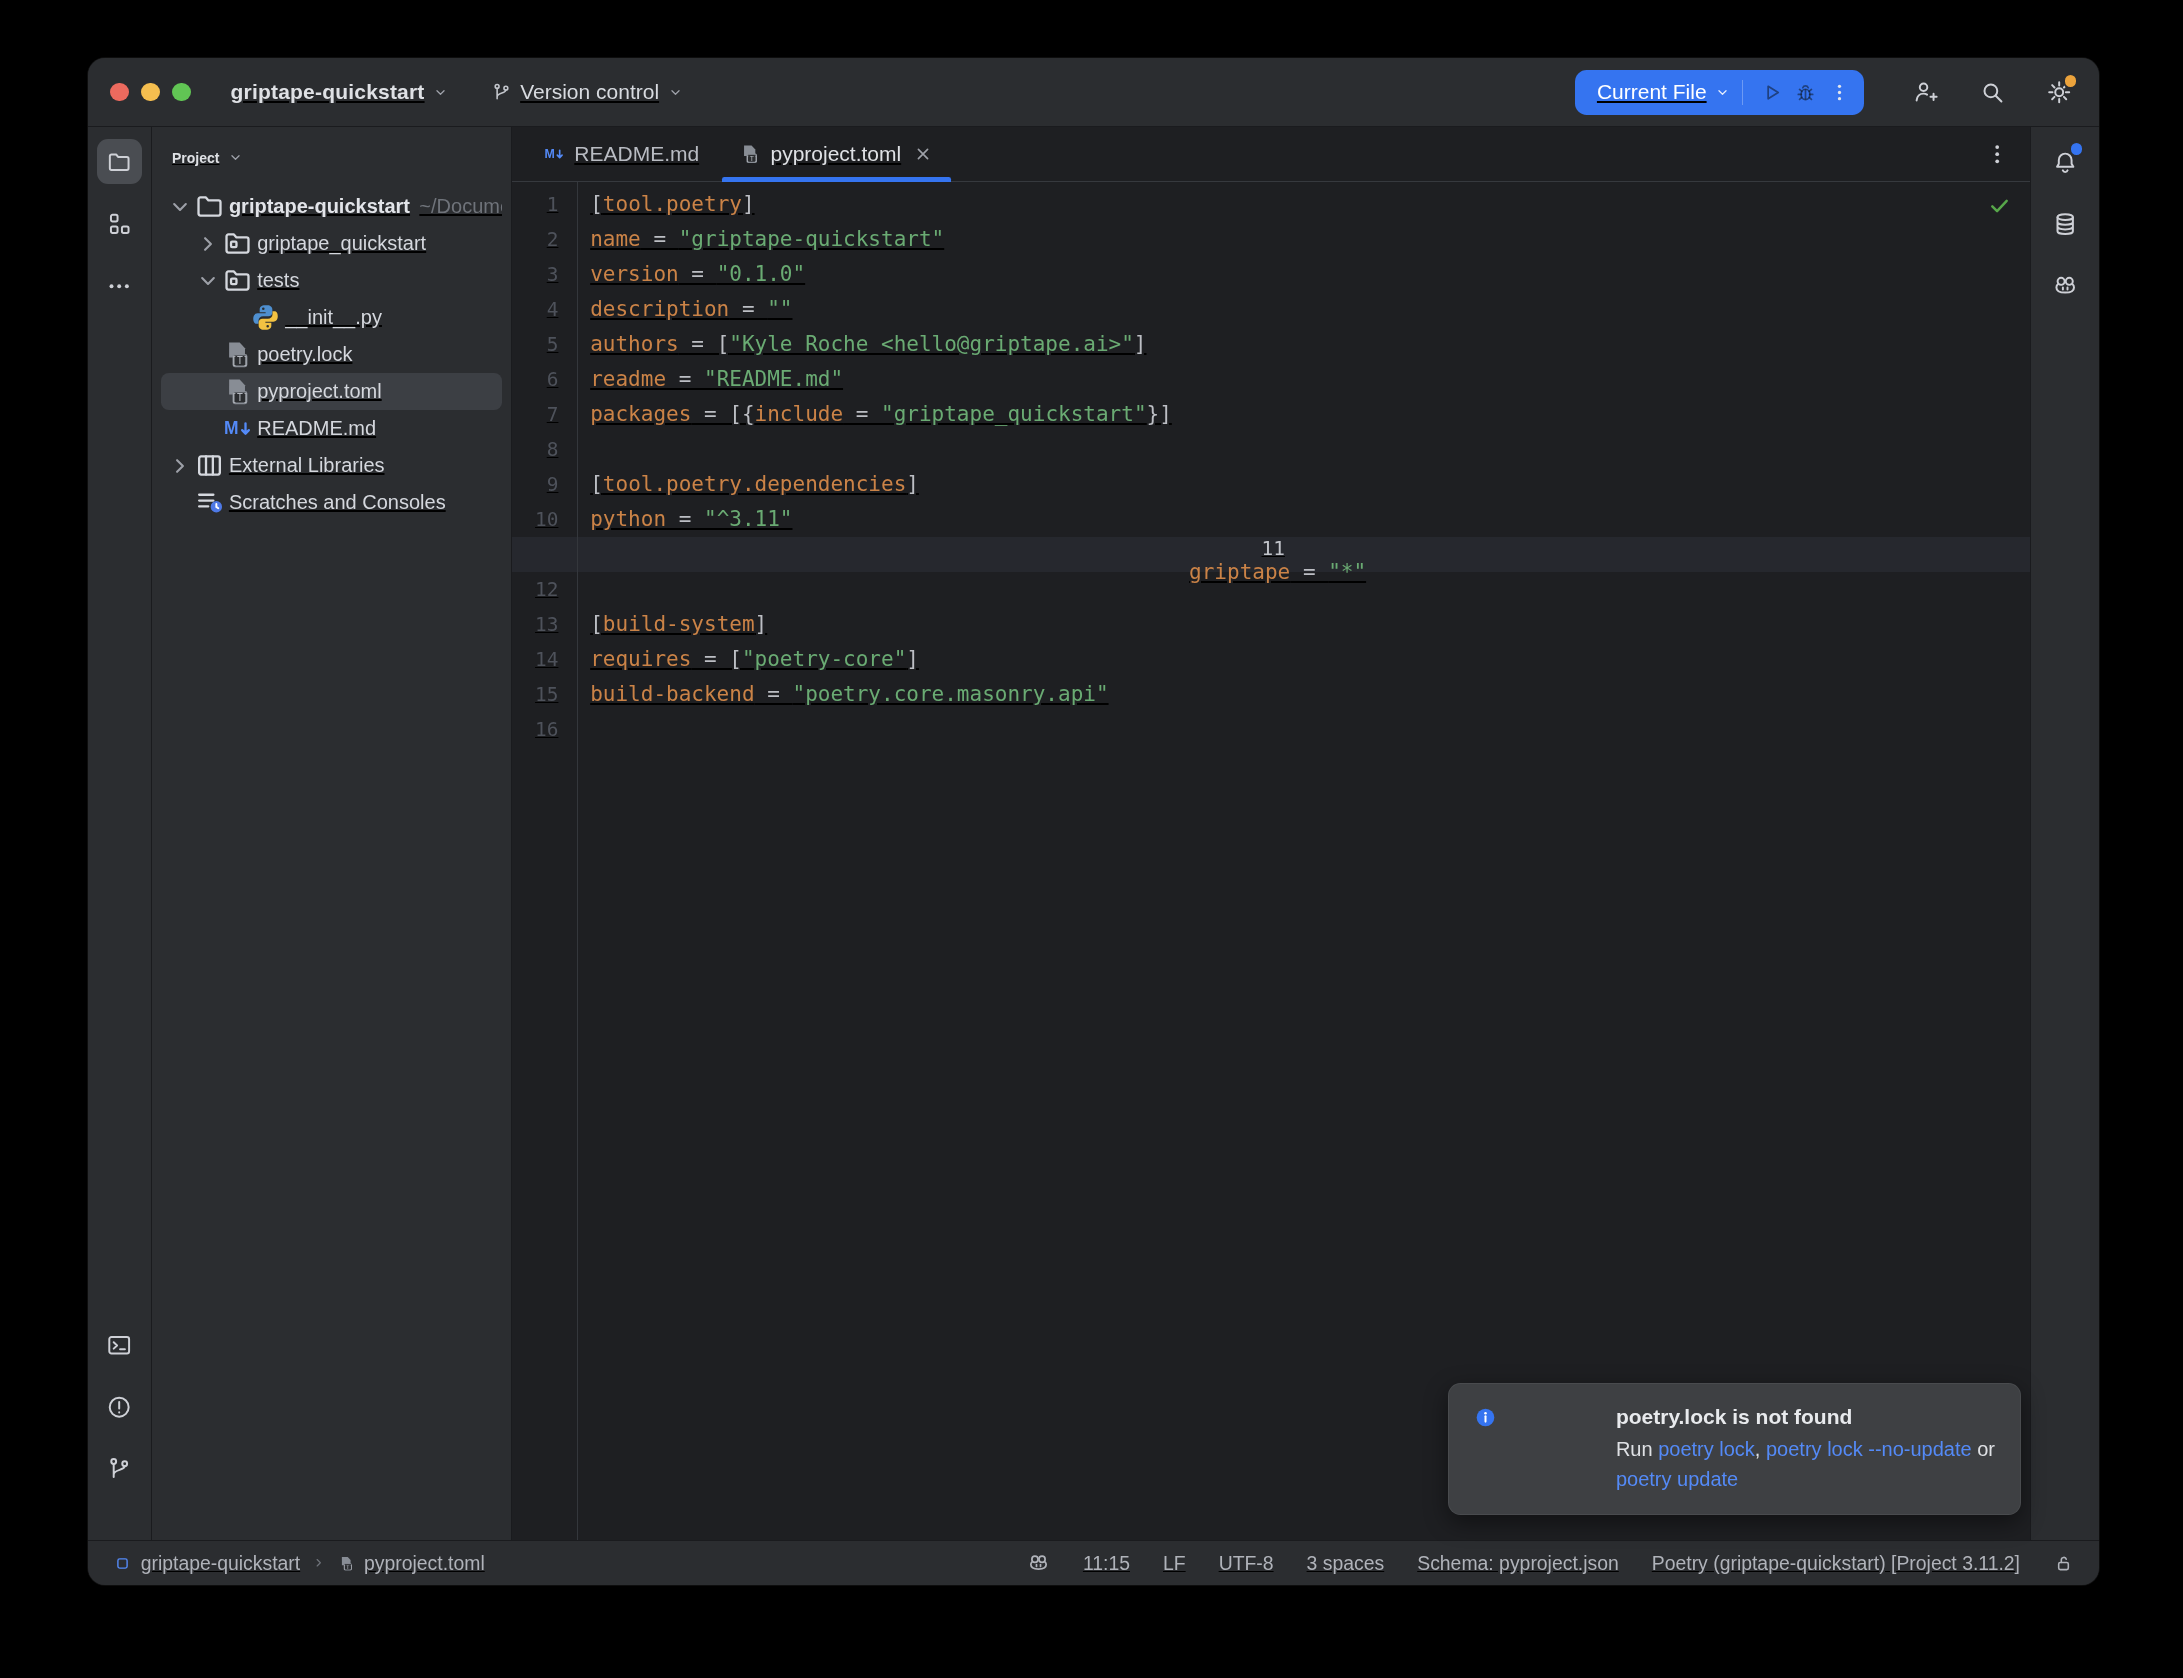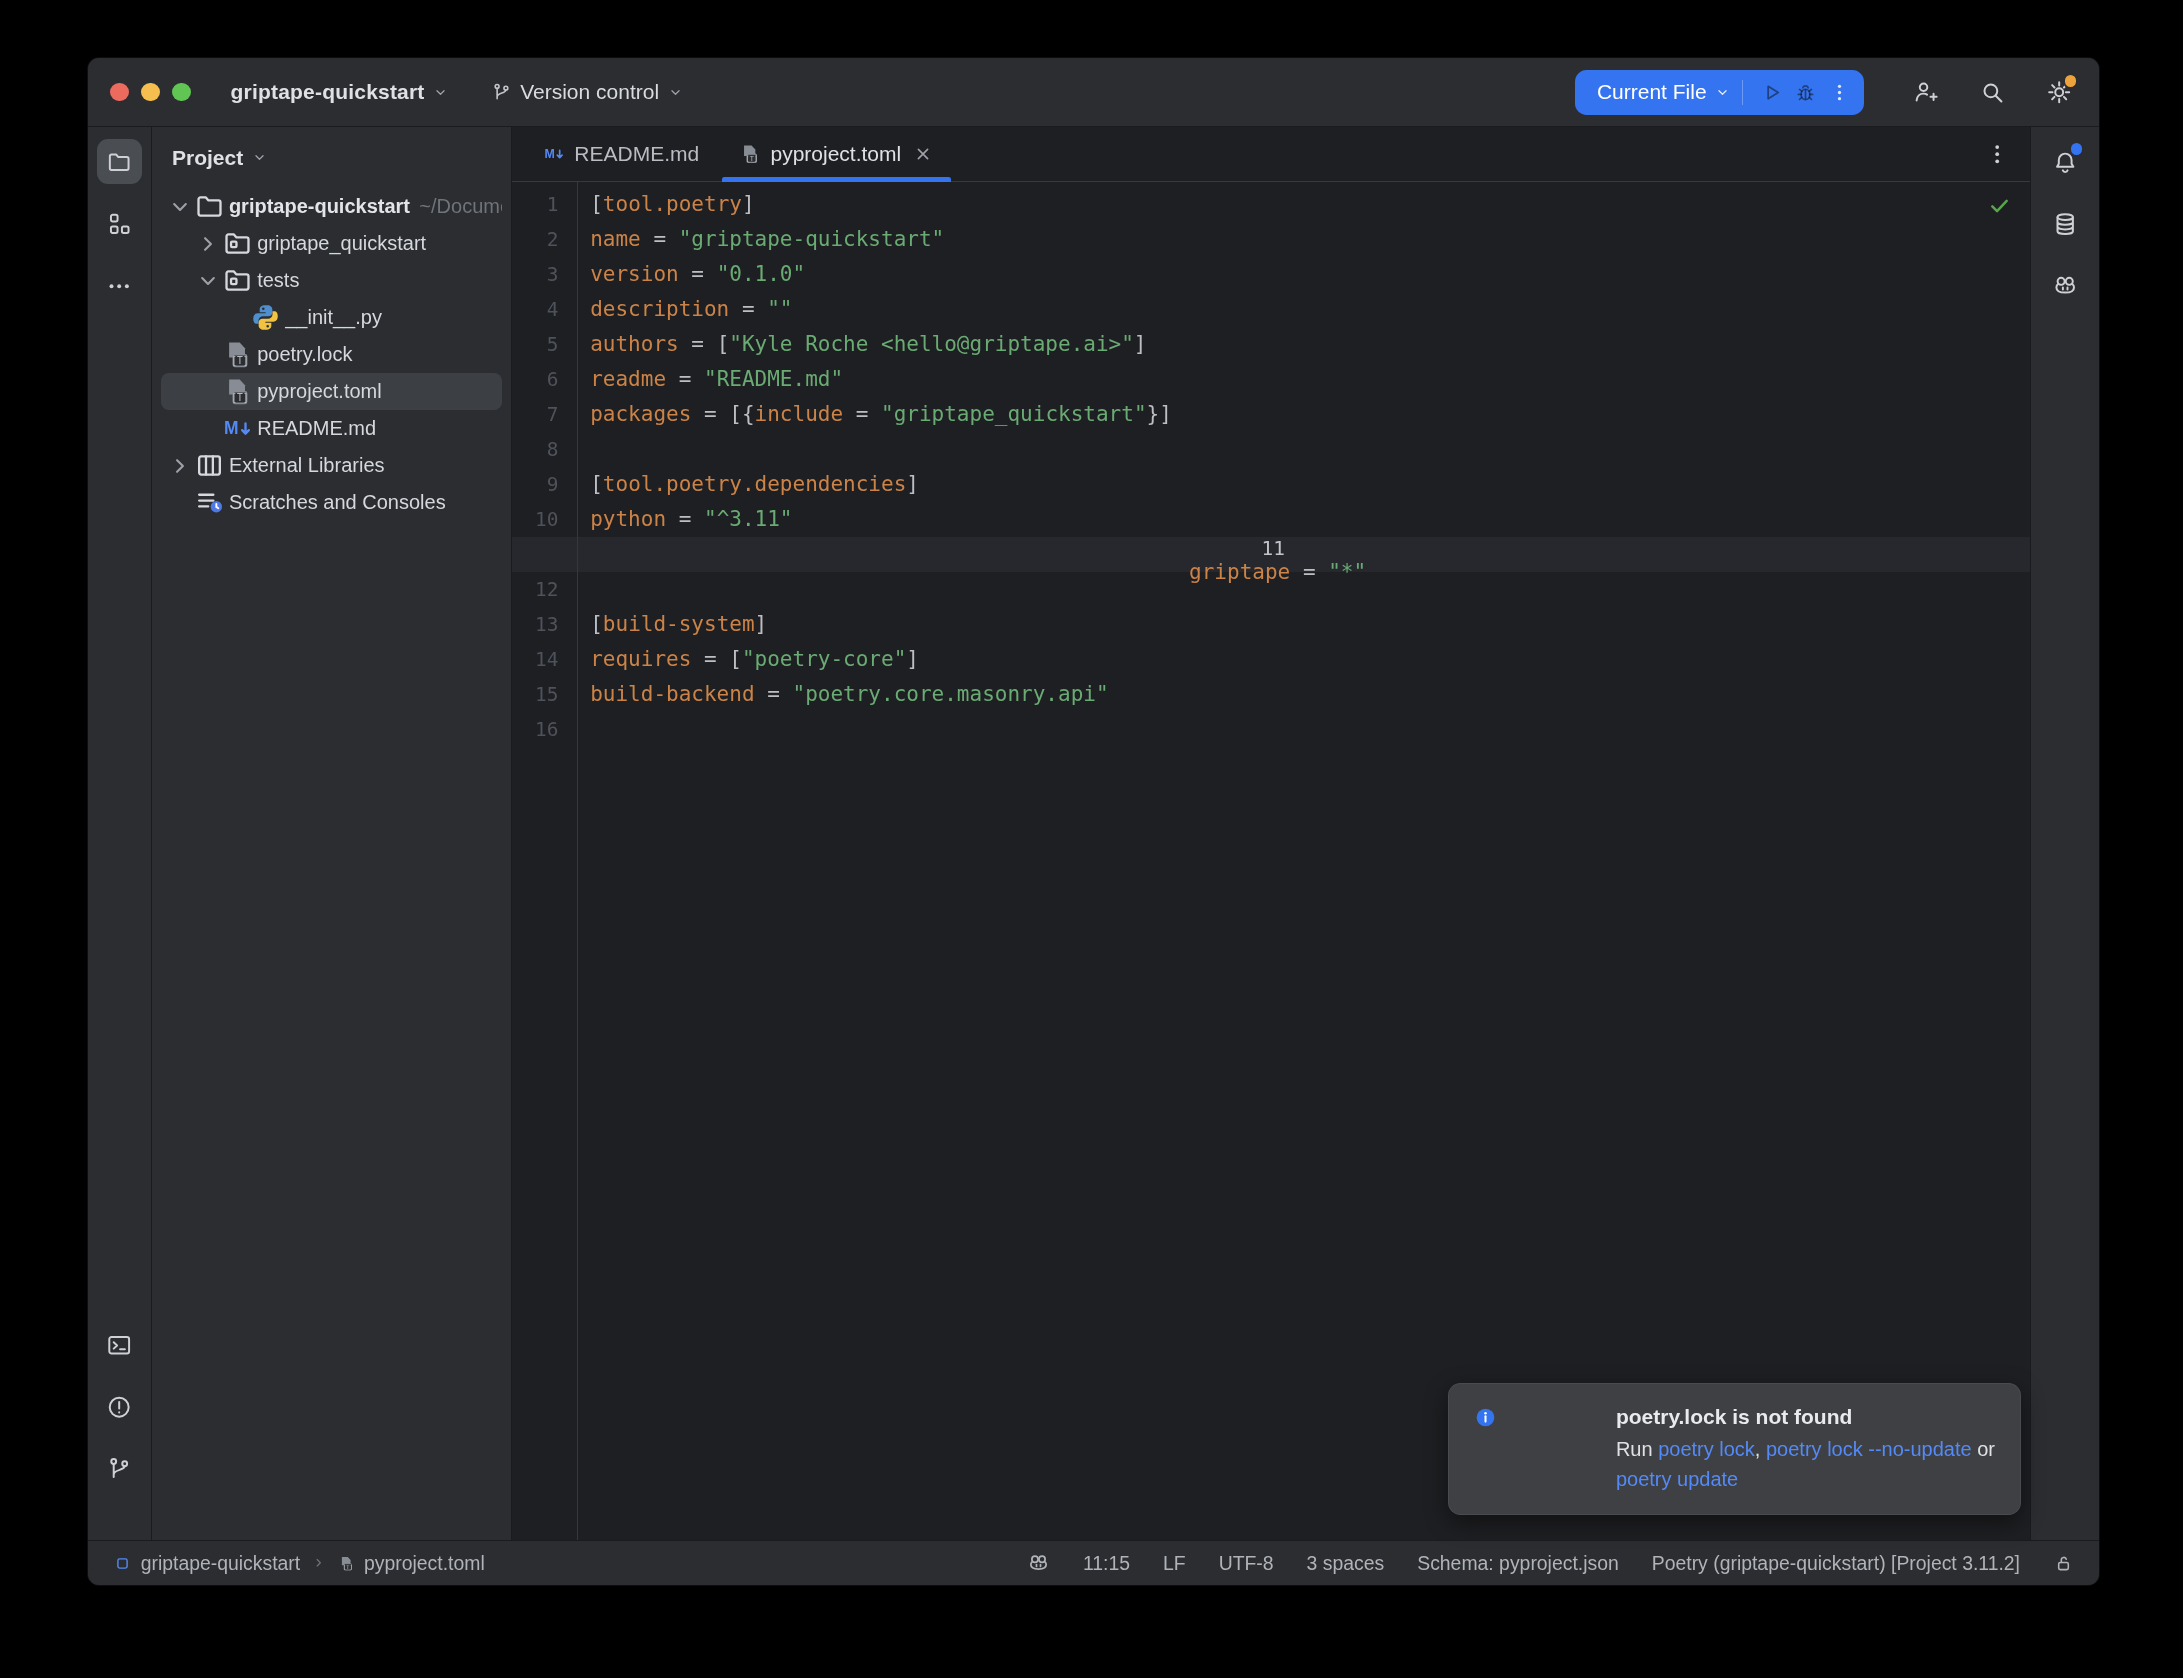--- a/index.html
+++ b/index.html
@@ -5,9 +5,9 @@
   html,body{margin:0;padding:0;background:#000;}
   body{width:2183px;height:1678px;position:relative;font-family:"Liberation Sans",sans-serif;overflow:hidden;
        -webkit-font-smoothing:antialiased;}
-  .window{position:absolute;left:88px;top:58px;width:2011px;height:1527px;background:#1E1F22;border-radius:11px;
+  .window{position:absolute;left:88px;top:58px;width:2011px;height:1527px;background:#1E1F22;border-radius:17px;
           overflow:hidden;display:flex;flex-direction:column;
-          box-shadow:0 0 0 0.8px rgba(255,255,255,.07),0 31px 78px rgba(0,0,0,.65);}
+          box-shadow:0 0 0 0.8px rgba(255,255,255,.07),0 31px 78px rgba(0,0,0,.65);text-decoration:underline;}
   .icon{display:inline-flex;align-items:center;justify-content:center;}
   .icon svg{width:100%;height:100%;display:block;}
 

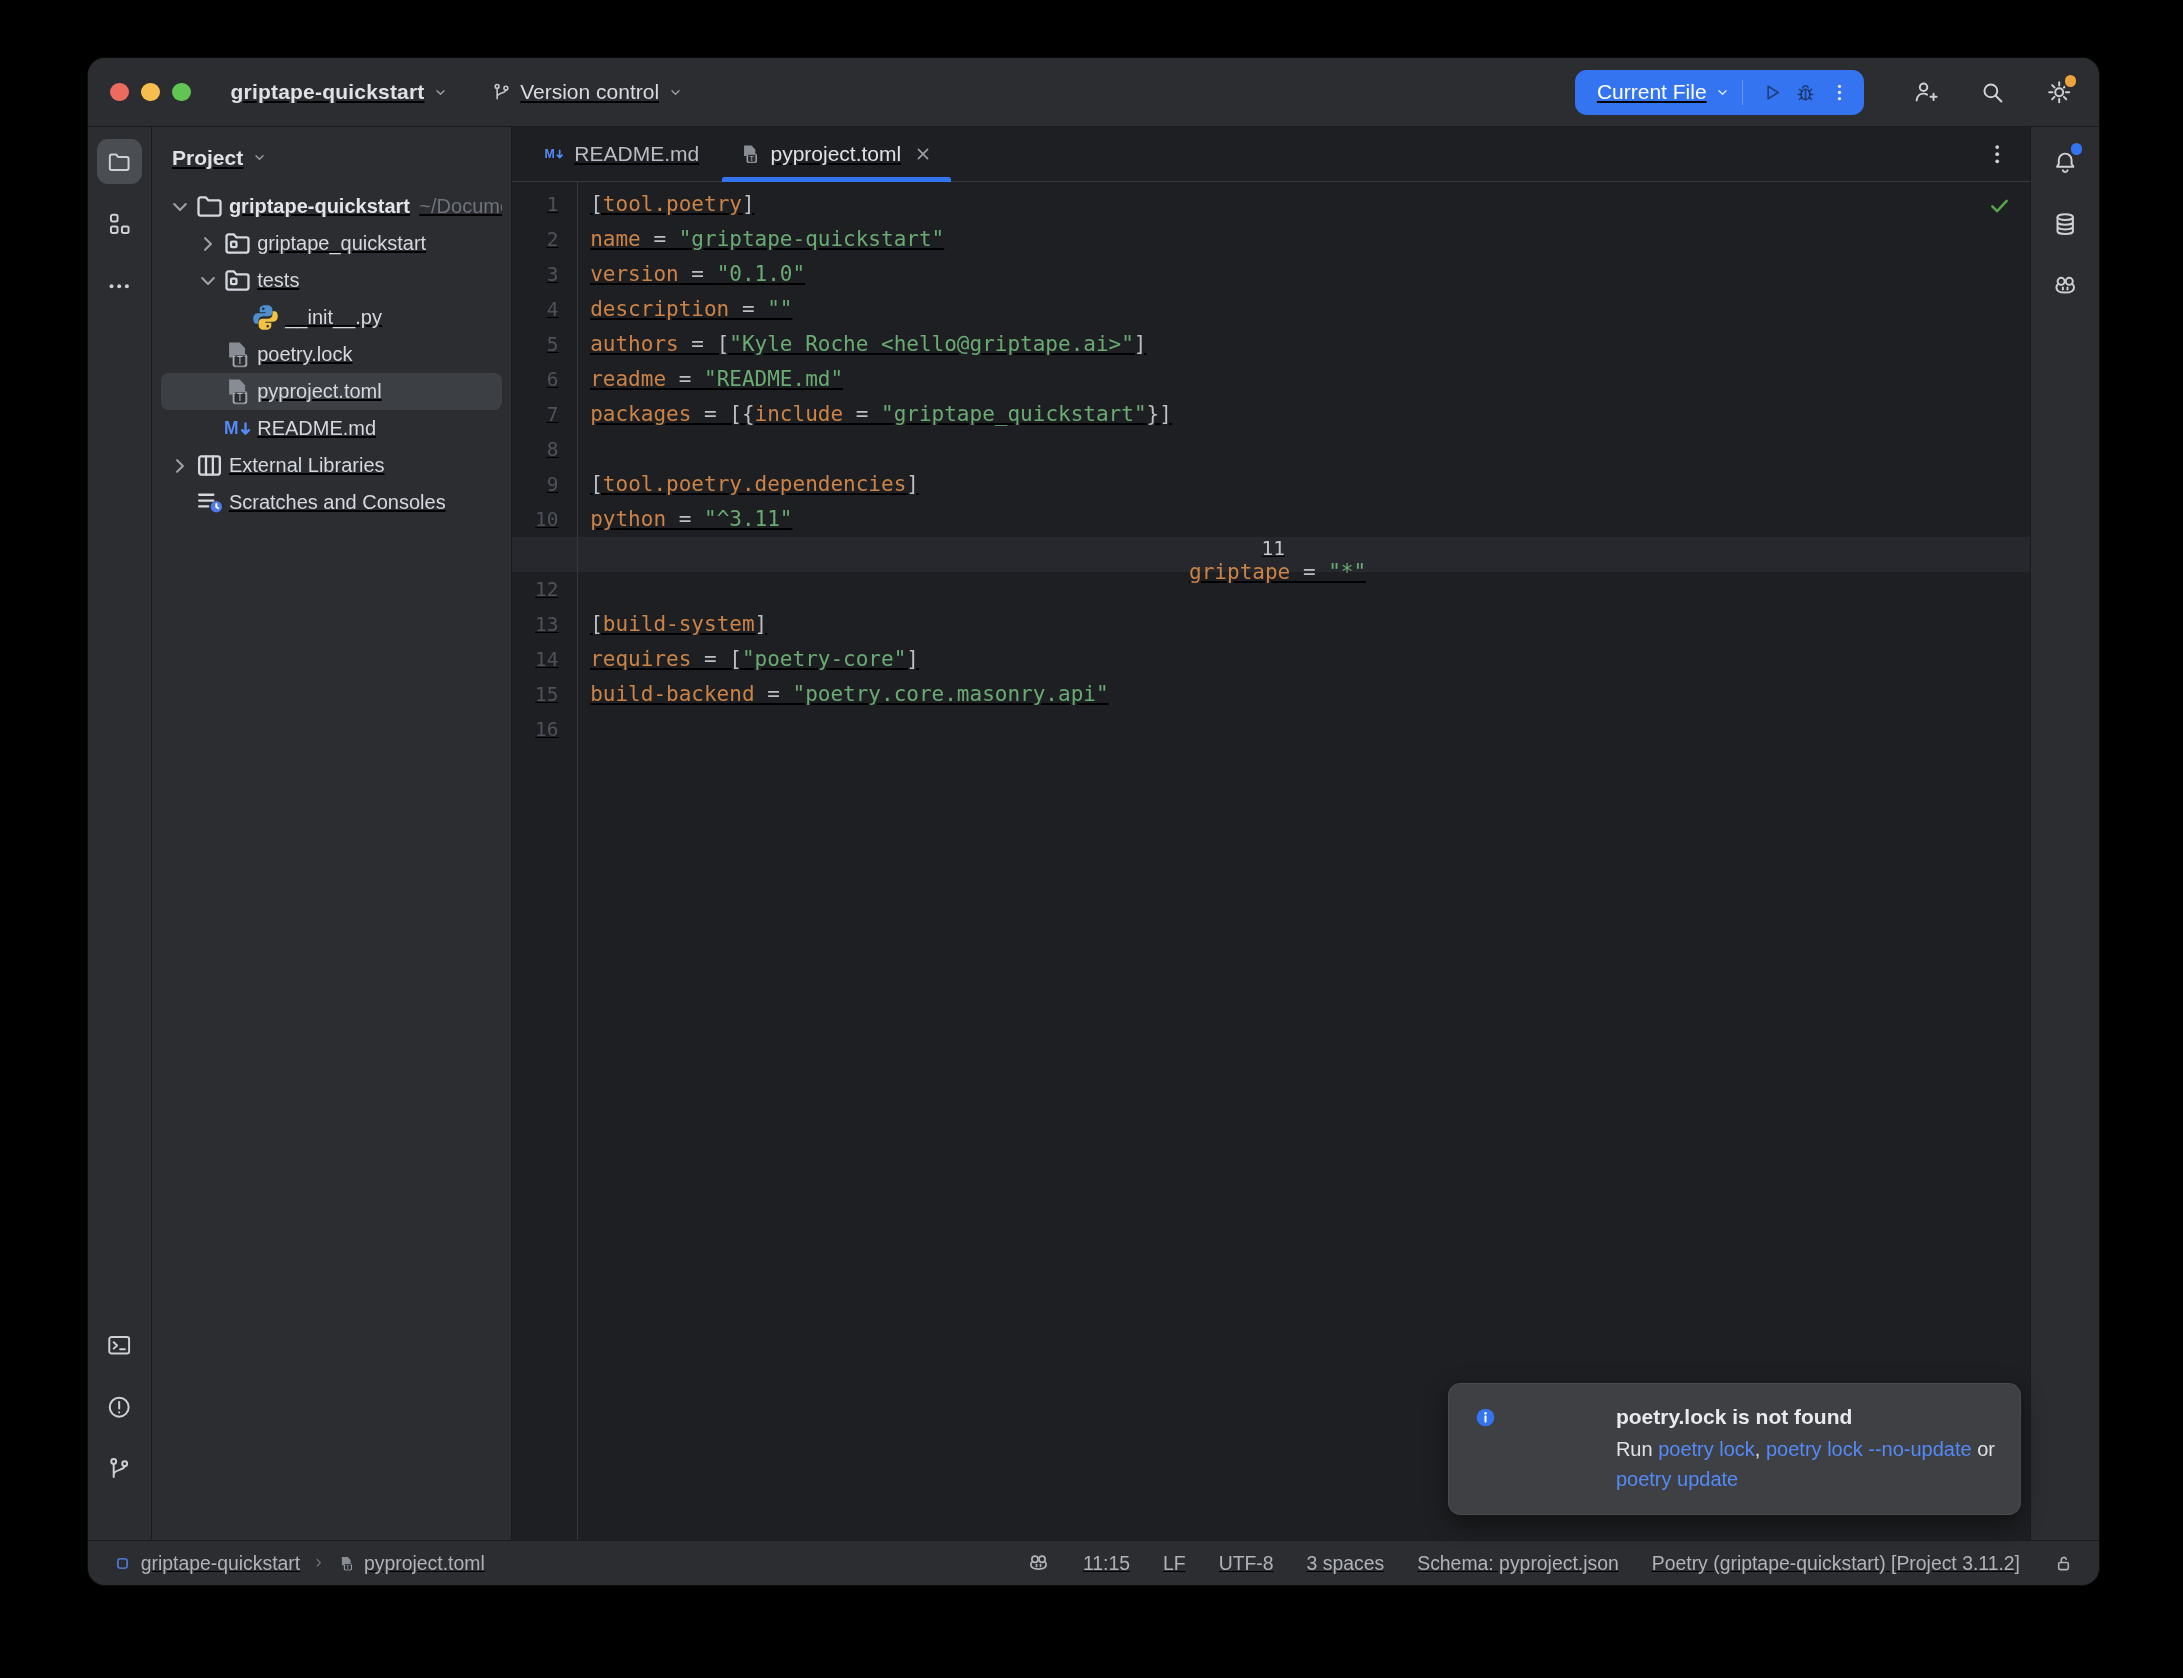--- a/index.html
+++ b/index.html
@@ -52,7 +52,7 @@
   .project-panel{width:359px;flex:none;background:#2B2D30;border-right:0.8px solid #1A1B1E;padding-top:11px;
                  display:flex;flex-direction:column;overflow:hidden;}
   .panel-header{display:flex;align-items:center;gap:7.8px;height:39px;padding-left:20px;color:#DFE1E5;
-                font-weight:700;font-size:21px;flex:none;}
+                font-weight:700;font-size:14px;flex:none;}
   .panel-header .chev{width:17px;height:17px;color:#9DA0A8;}
   .tree{margin-top:11px;}
   .tree-row{height:37px;display:flex;align-items:center;margin:0 9.3px;border-radius:7.8px;font-size:20px;

